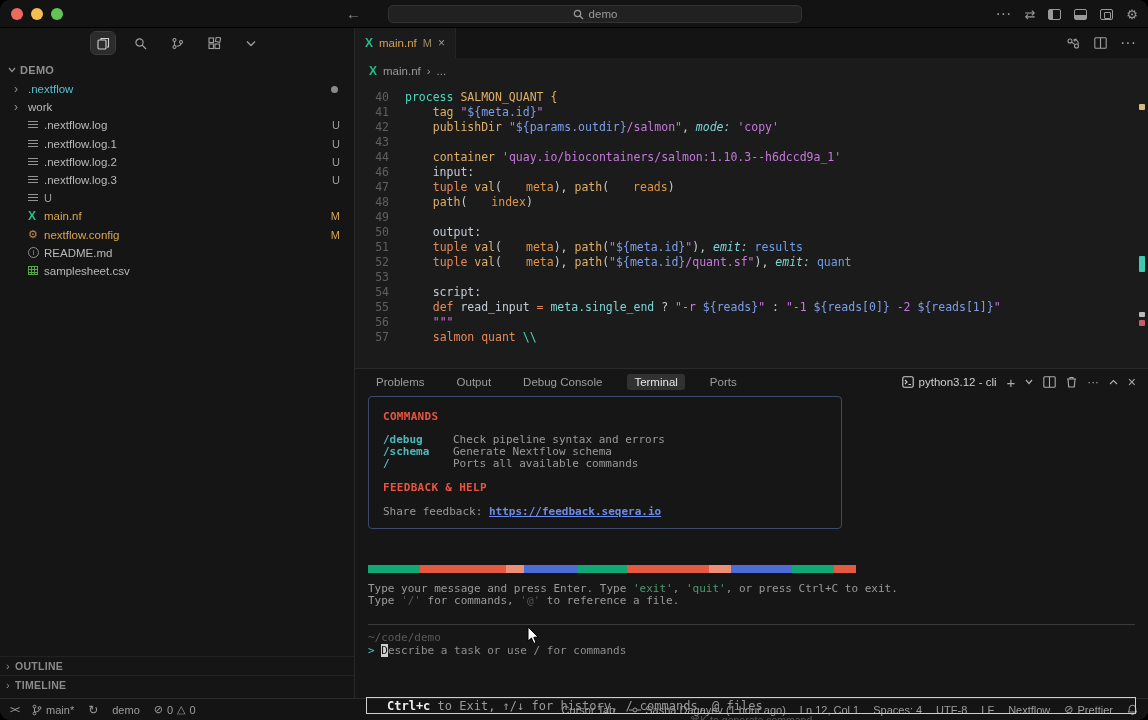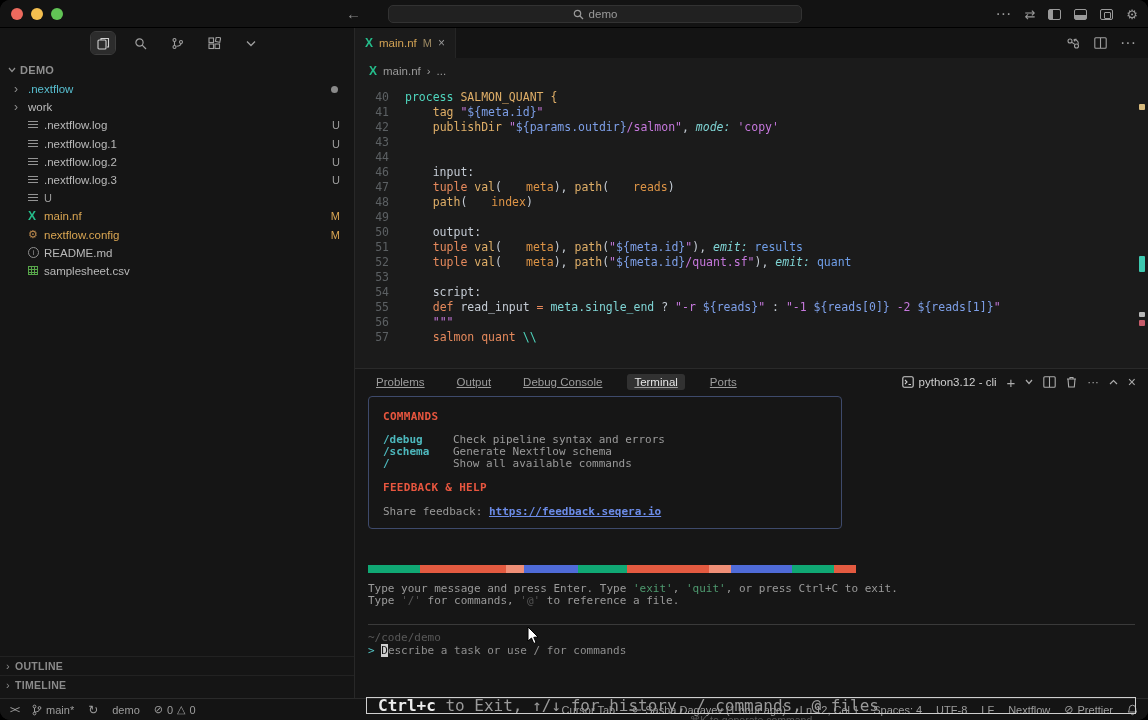--- a/index.html
+++ b/index.html
@@ -301,7 +301,7 @@
           <div class="cline"><span class="ln">41</span><span class="ctext"><span class="seg-txt">    </span><span class="seg-fn">tag </span><span class="seg-str">"</span><span class="seg-interp">${meta.id}</span><span class="seg-str">"</span></span></div>
           <div class="cline"><span class="ln">42</span><span class="ctext"><span class="seg-txt">    </span><span class="seg-fn">publishDir </span><span class="seg-str">"</span><span class="seg-interp">${params.outdir}</span><span class="seg-str">/salmon"</span><span class="seg-txt">, </span><span class="seg-ital">mode:</span><span class="seg-txt"> </span><span class="seg-str">'copy'</span></span></div>
           <div class="cline"><span class="ln">43</span><span class="ctext"></span></div>
-          <div class="cline"><span class="ln">44</span></div>
+          <div class="cline"><span class="ln">44</span><span class="ctext"><span class="seg-txt">    </span><span class="seg-fn">container </span><span class="seg-str">'quay.io/biocontainers/salmon:1.10.3--h6dccd9a_1'</span></span></div>
           <div class="cline"><span class="ln">46</span><span class="ctext"><span class="seg-txt">    input:</span></span></div>
           <div class="cline"><span class="ln">47</span><span class="ctext"><span class="seg-txt">    </span><span class="seg-kw2">tuple </span><span class="seg-fn">val</span><span class="seg-txt">(</span><span class="seg-arg">meta</span><span class="seg-txt">), </span><span class="seg-fn">path</span><span class="seg-txt">(</span><span class="seg-arg">reads</span><span class="seg-txt">)</span></span></div>
           <div class="cline"><span class="ln">48</span><span class="ctext"><span class="seg-txt">    </span><span class="seg-fn">path</span><span class="seg-txt">(</span><span class="seg-arg">index</span><span class="seg-txt">)</span></span></div>

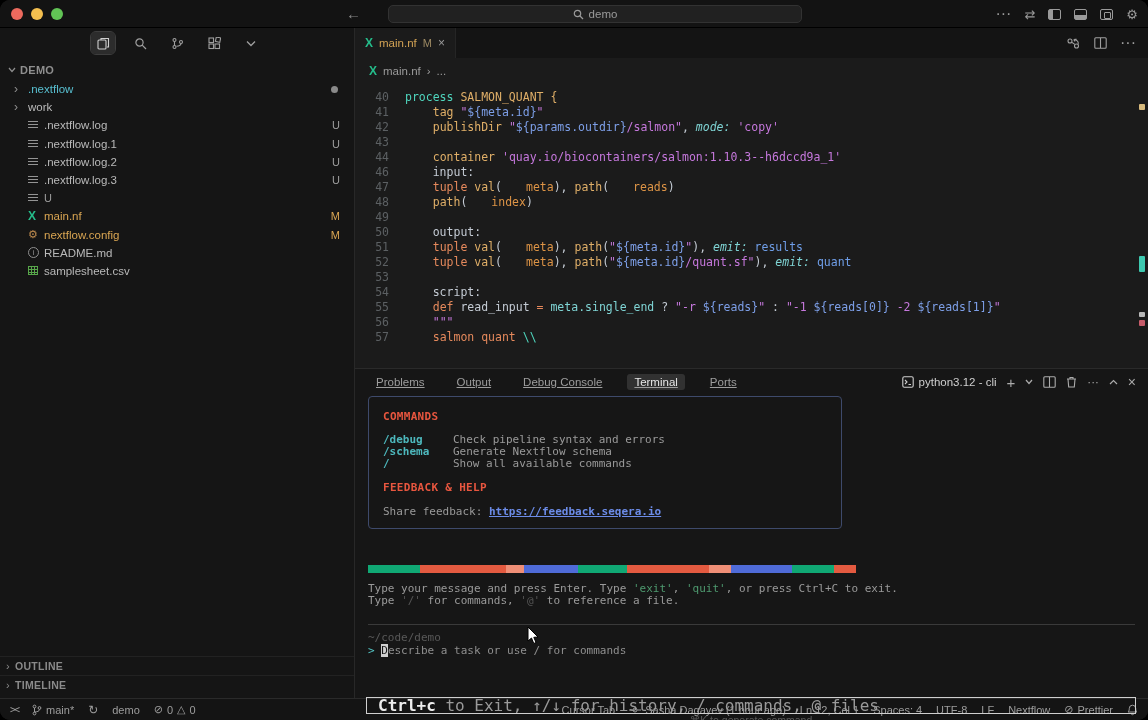--- a/index.html
+++ b/index.html
@@ -67,7 +67,7 @@
 
   
   .panel { position:relative; height:330px; flex:0 0 330px; background:#161616; border-top:1px solid #2a2a2a; font-size:11.5px; }
-  .ptabs { height:26px; display:flex; align-items:center; gap:18px; padding-left:14px; color:#9d9d9d;text-decoration:underline; }
+  .ptabs { height:26px; display:flex; align-items:center; gap:18px; padding-left:14px; color:#9d9d9d; }
   .ptab { padding:2px 7px; border-radius:3px; }
   .ptab.active { background:#313131; color:#e6e6e6; }
   .ptools { position:absolute; right:12px; top:0; height:26px; display:flex; align-items:center; gap:10px; color:#ababab; }

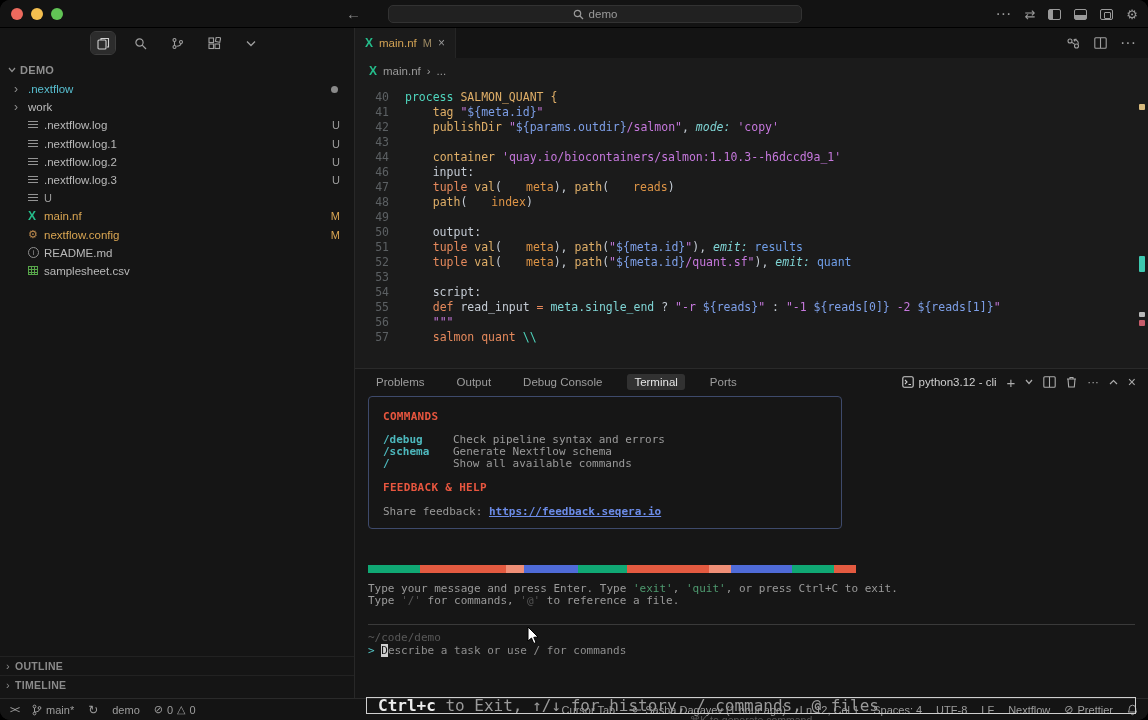--- a/index.html
+++ b/index.html
@@ -369,7 +369,7 @@
                 </div>
                 <div class="cmdrow">
                   <span class="c">/</span>
-                  <span class="d">Show all available commands</span>
+                  <span class="d">Ports all available commands</span>
                 </div>
               </div>
             <div style="height:11px;"></div>

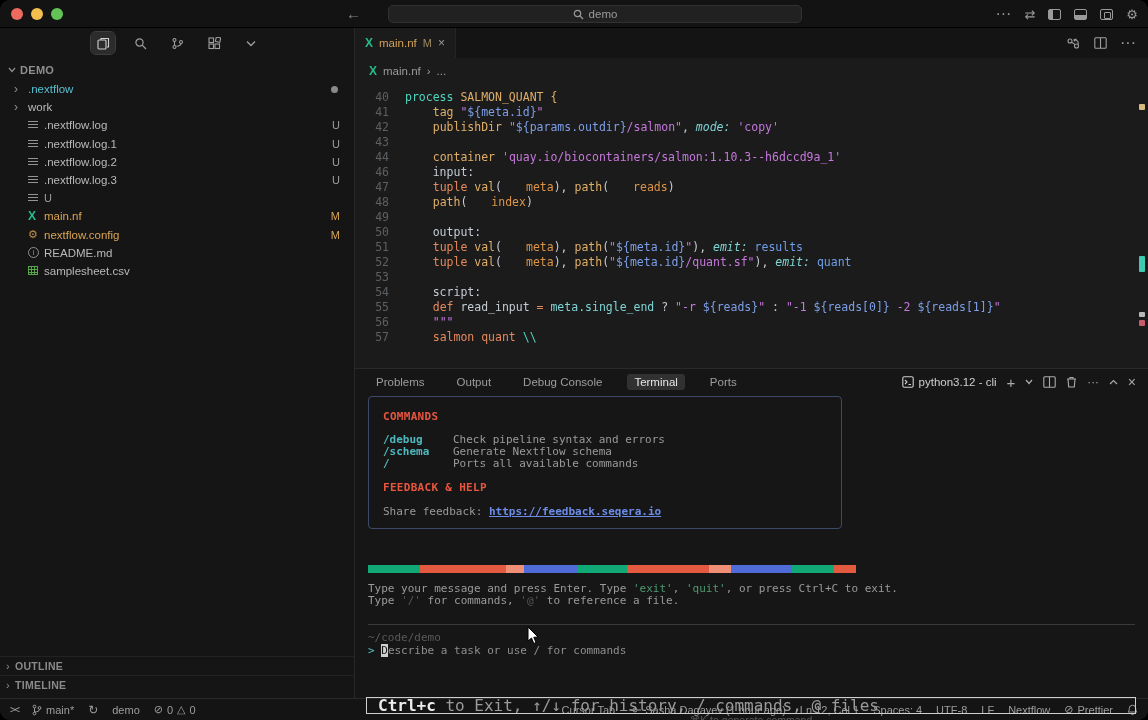--- a/index.html
+++ b/index.html
@@ -89,7 +89,7 @@
   .promptline { position:absolute; left:13px; top:249px; color:#8f8f8f; white-space:pre; }
   .promptline .pch { color:#56c8c8; }
   .pcursor { background:#cfcfcf; color:#161616; }
-  .hintbox { position:absolute; left:11px; top:302px; width:770px; height:17px; border:1px solid #cfcfcf; display:flex; align-items:center; padding-left:11px; font-size:16px; color:#9a9a9a; white-space:pre; }
+  .hintbox { position:absolute; left:11px; top:302px; width:770px; height:17px; border:1px solid #cfcfcf; display:flex; align-items:center; padding-left:20px; font-size:12px; color:#9a9a9a; white-space:pre; }
   .hintbox b { color:#ededed; }
   .kbdhint { position:absolute; left:11px; top:319px; width:770px; text-align:center; font-size:10.5px; color:#5a5a5a; font-family:"Liberation Sans",sans-serif; }
 

